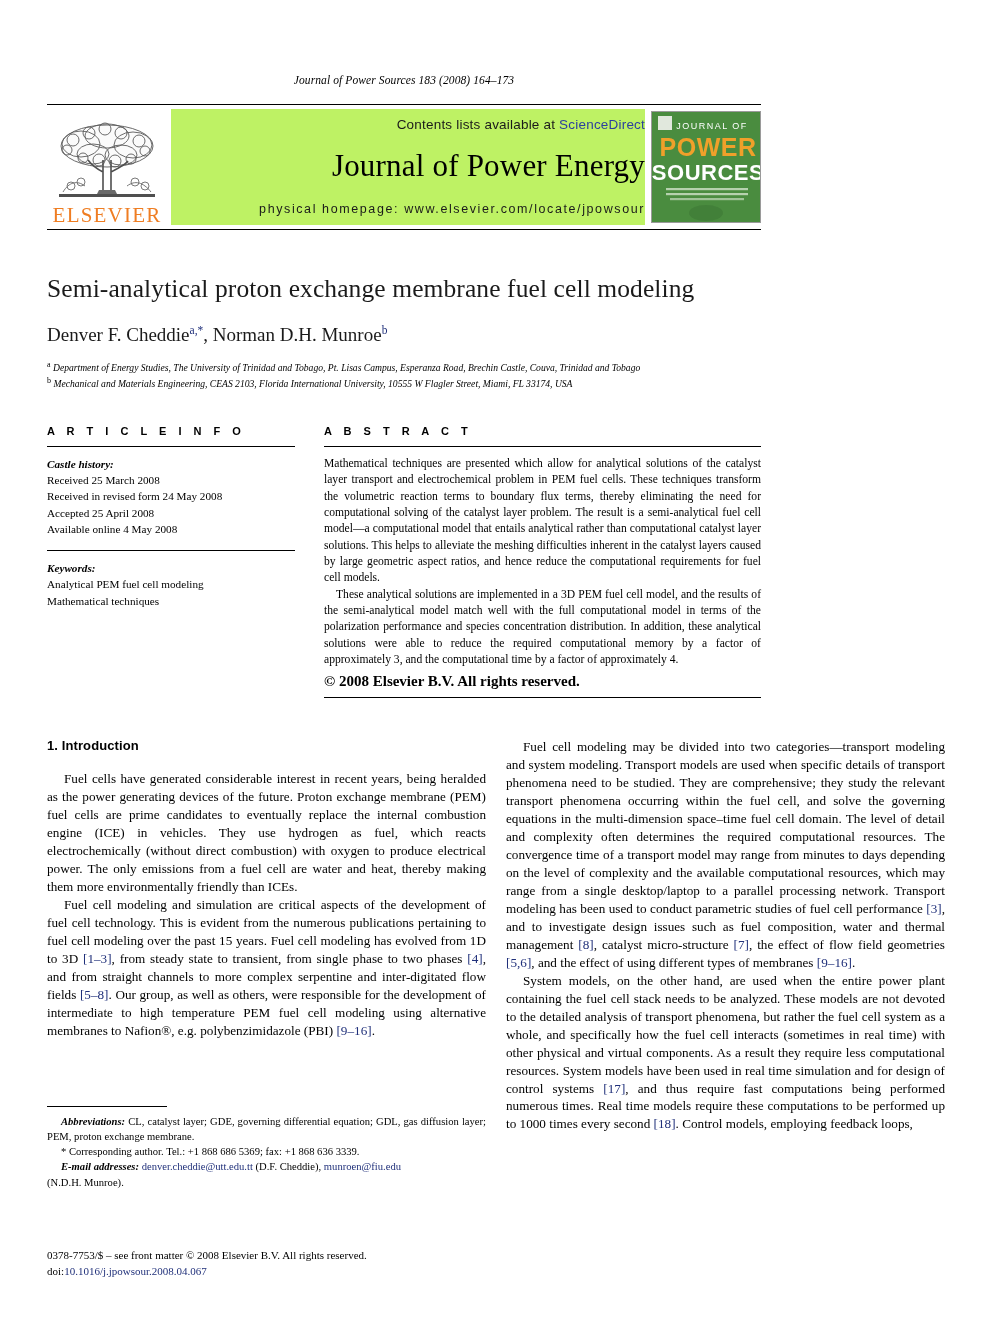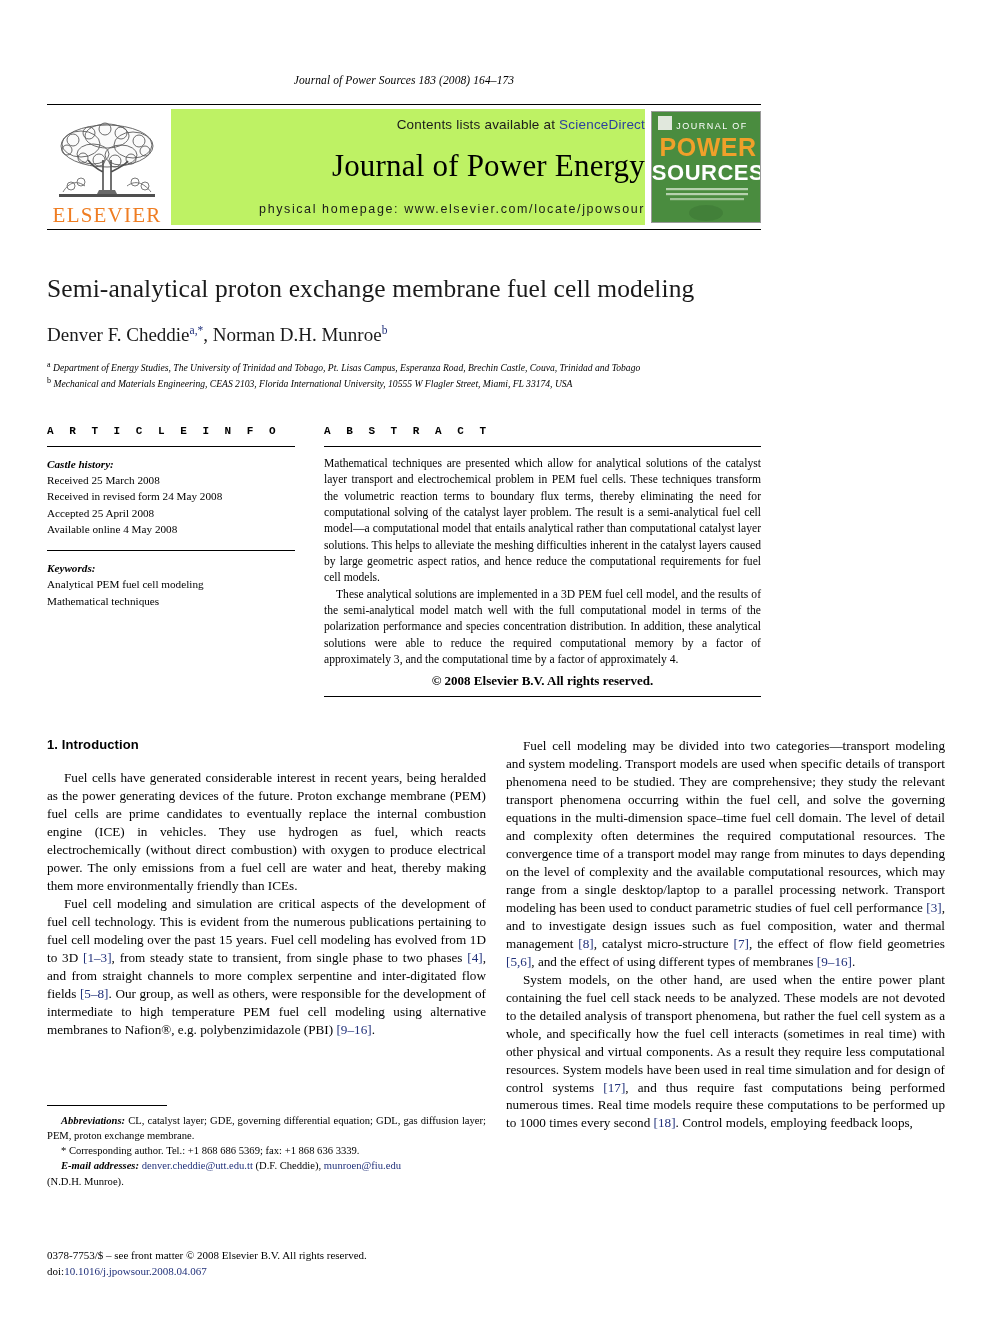--- a/index.html
+++ b/index.html
@@ -138,7 +138,7 @@
   .col-abs { flex: 1 1 auto; padding-left: 29px; }
 
   .sec-head {
-    font-family: Liberation Mono, monospace;
+    font-family: Liberation Sans, sans-serif;
     font-size: 11px;
     font-weight: bold;
     letter-spacing: 4.5px;

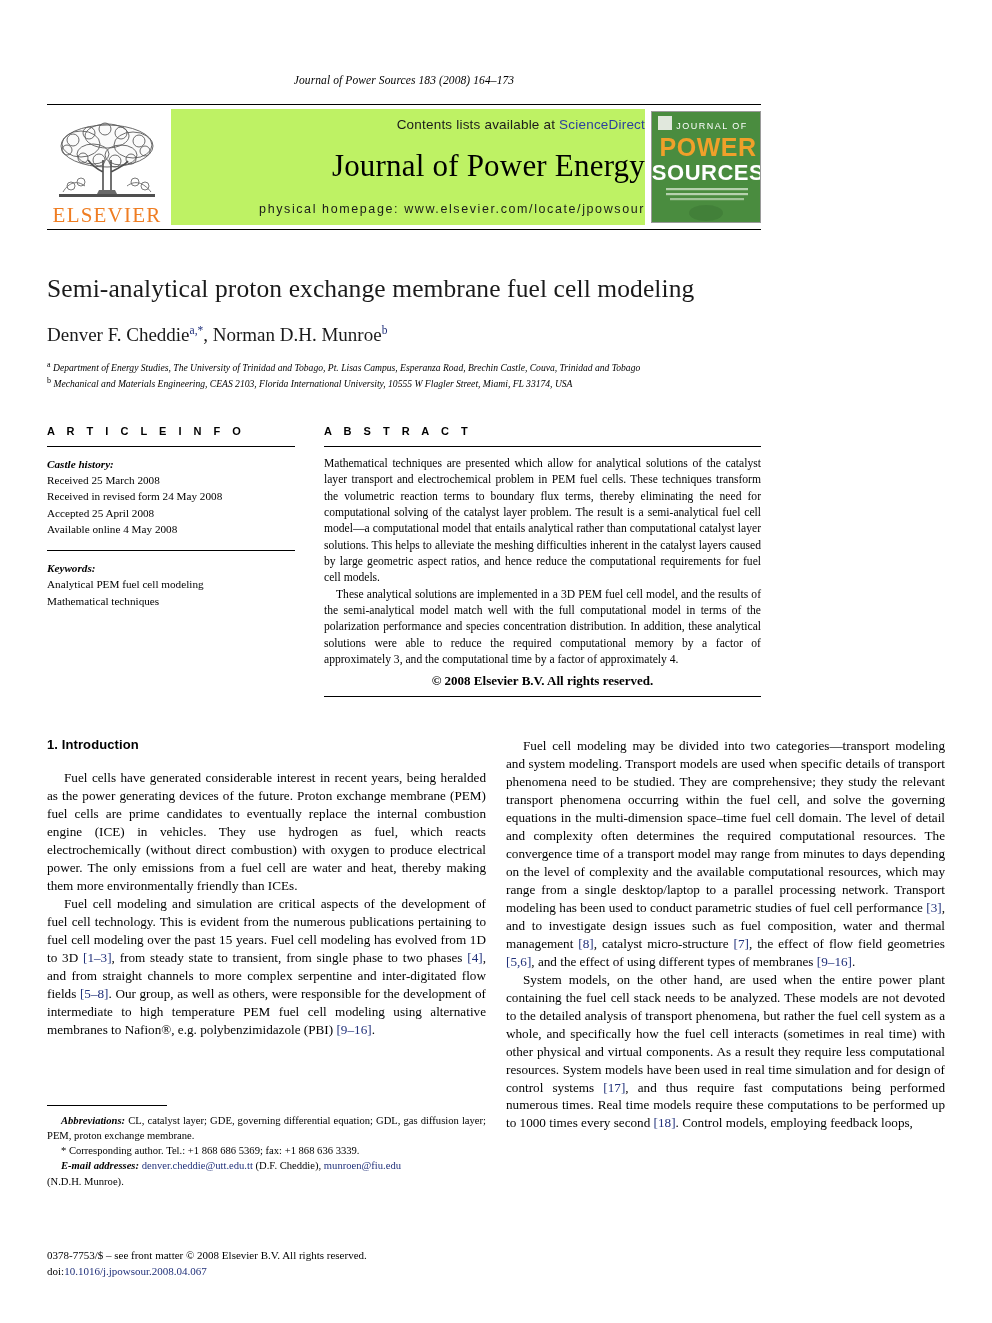--- a/index.html
+++ b/index.html
@@ -158,9 +158,9 @@
   .abstract-body p { margin: 0; }
   .abstract-body p + p { text-indent: 12px; }
   .copyright-line {
-    text-align: center;
+    text-align: left;
     font-weight: bold;
-    font-size: 13px;
+    font-size: 15px;
     margin-top: 5px;
   }
   .abs-bottom-rule { border-top: 1.4px solid #000; margin-top: 7px; }

